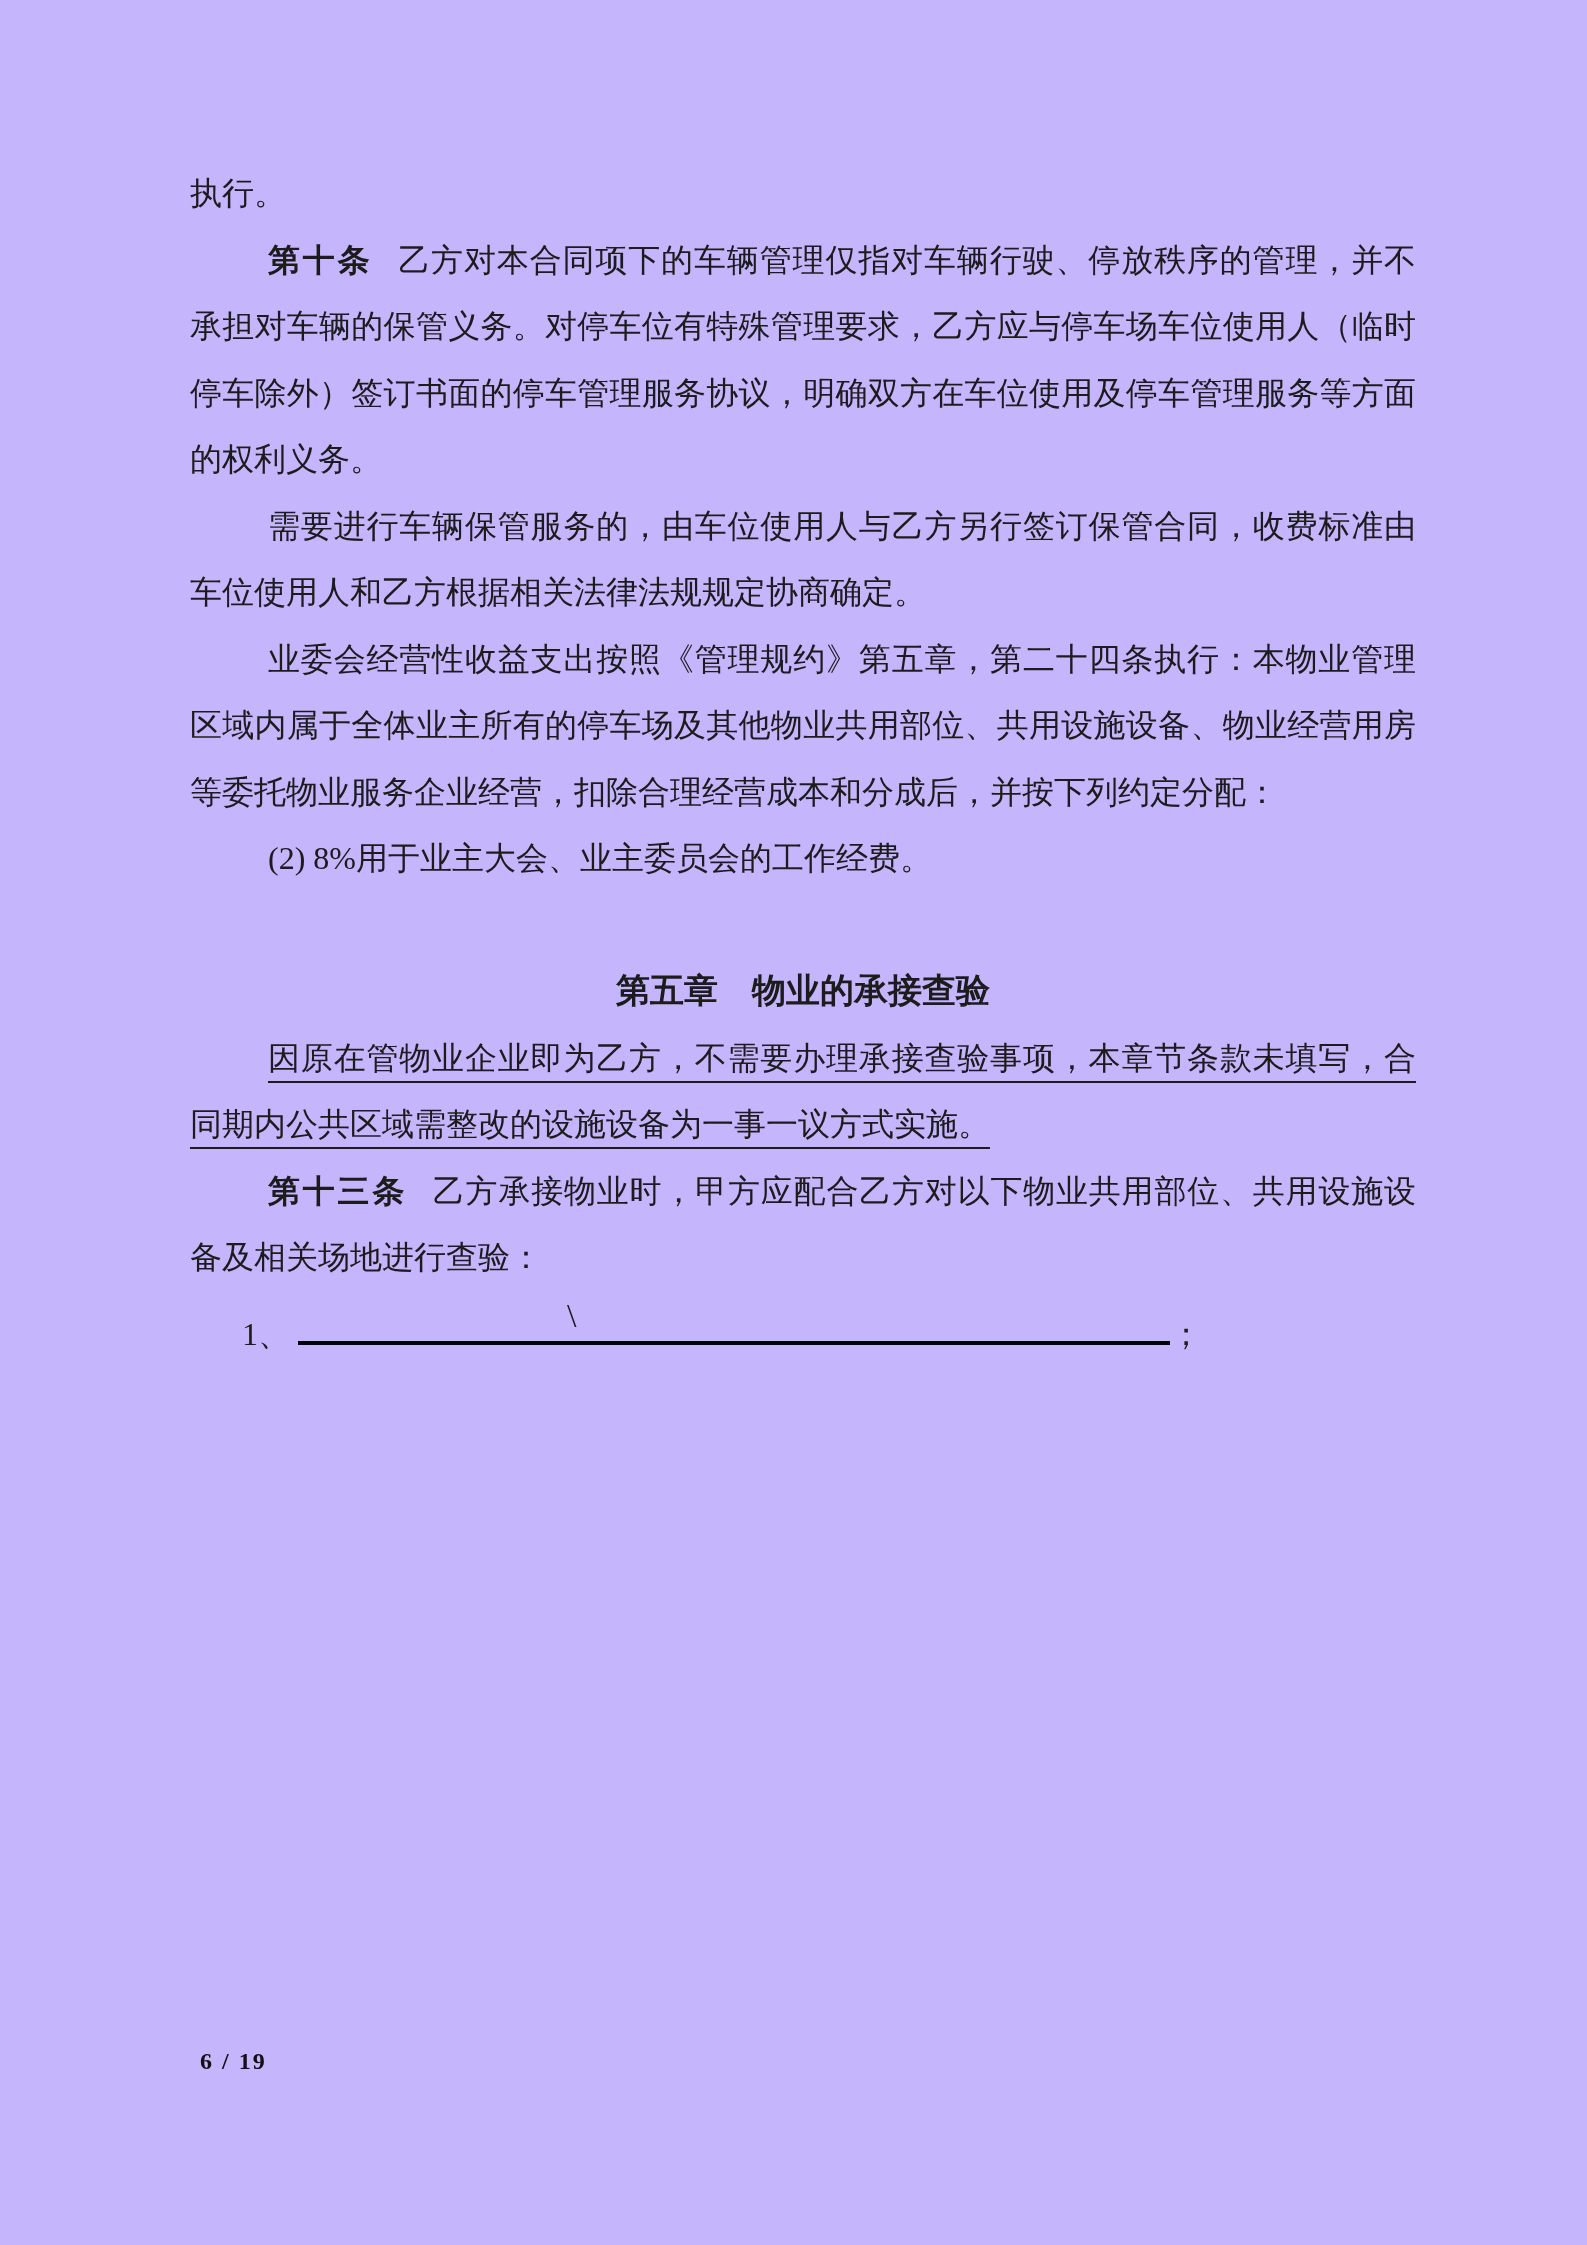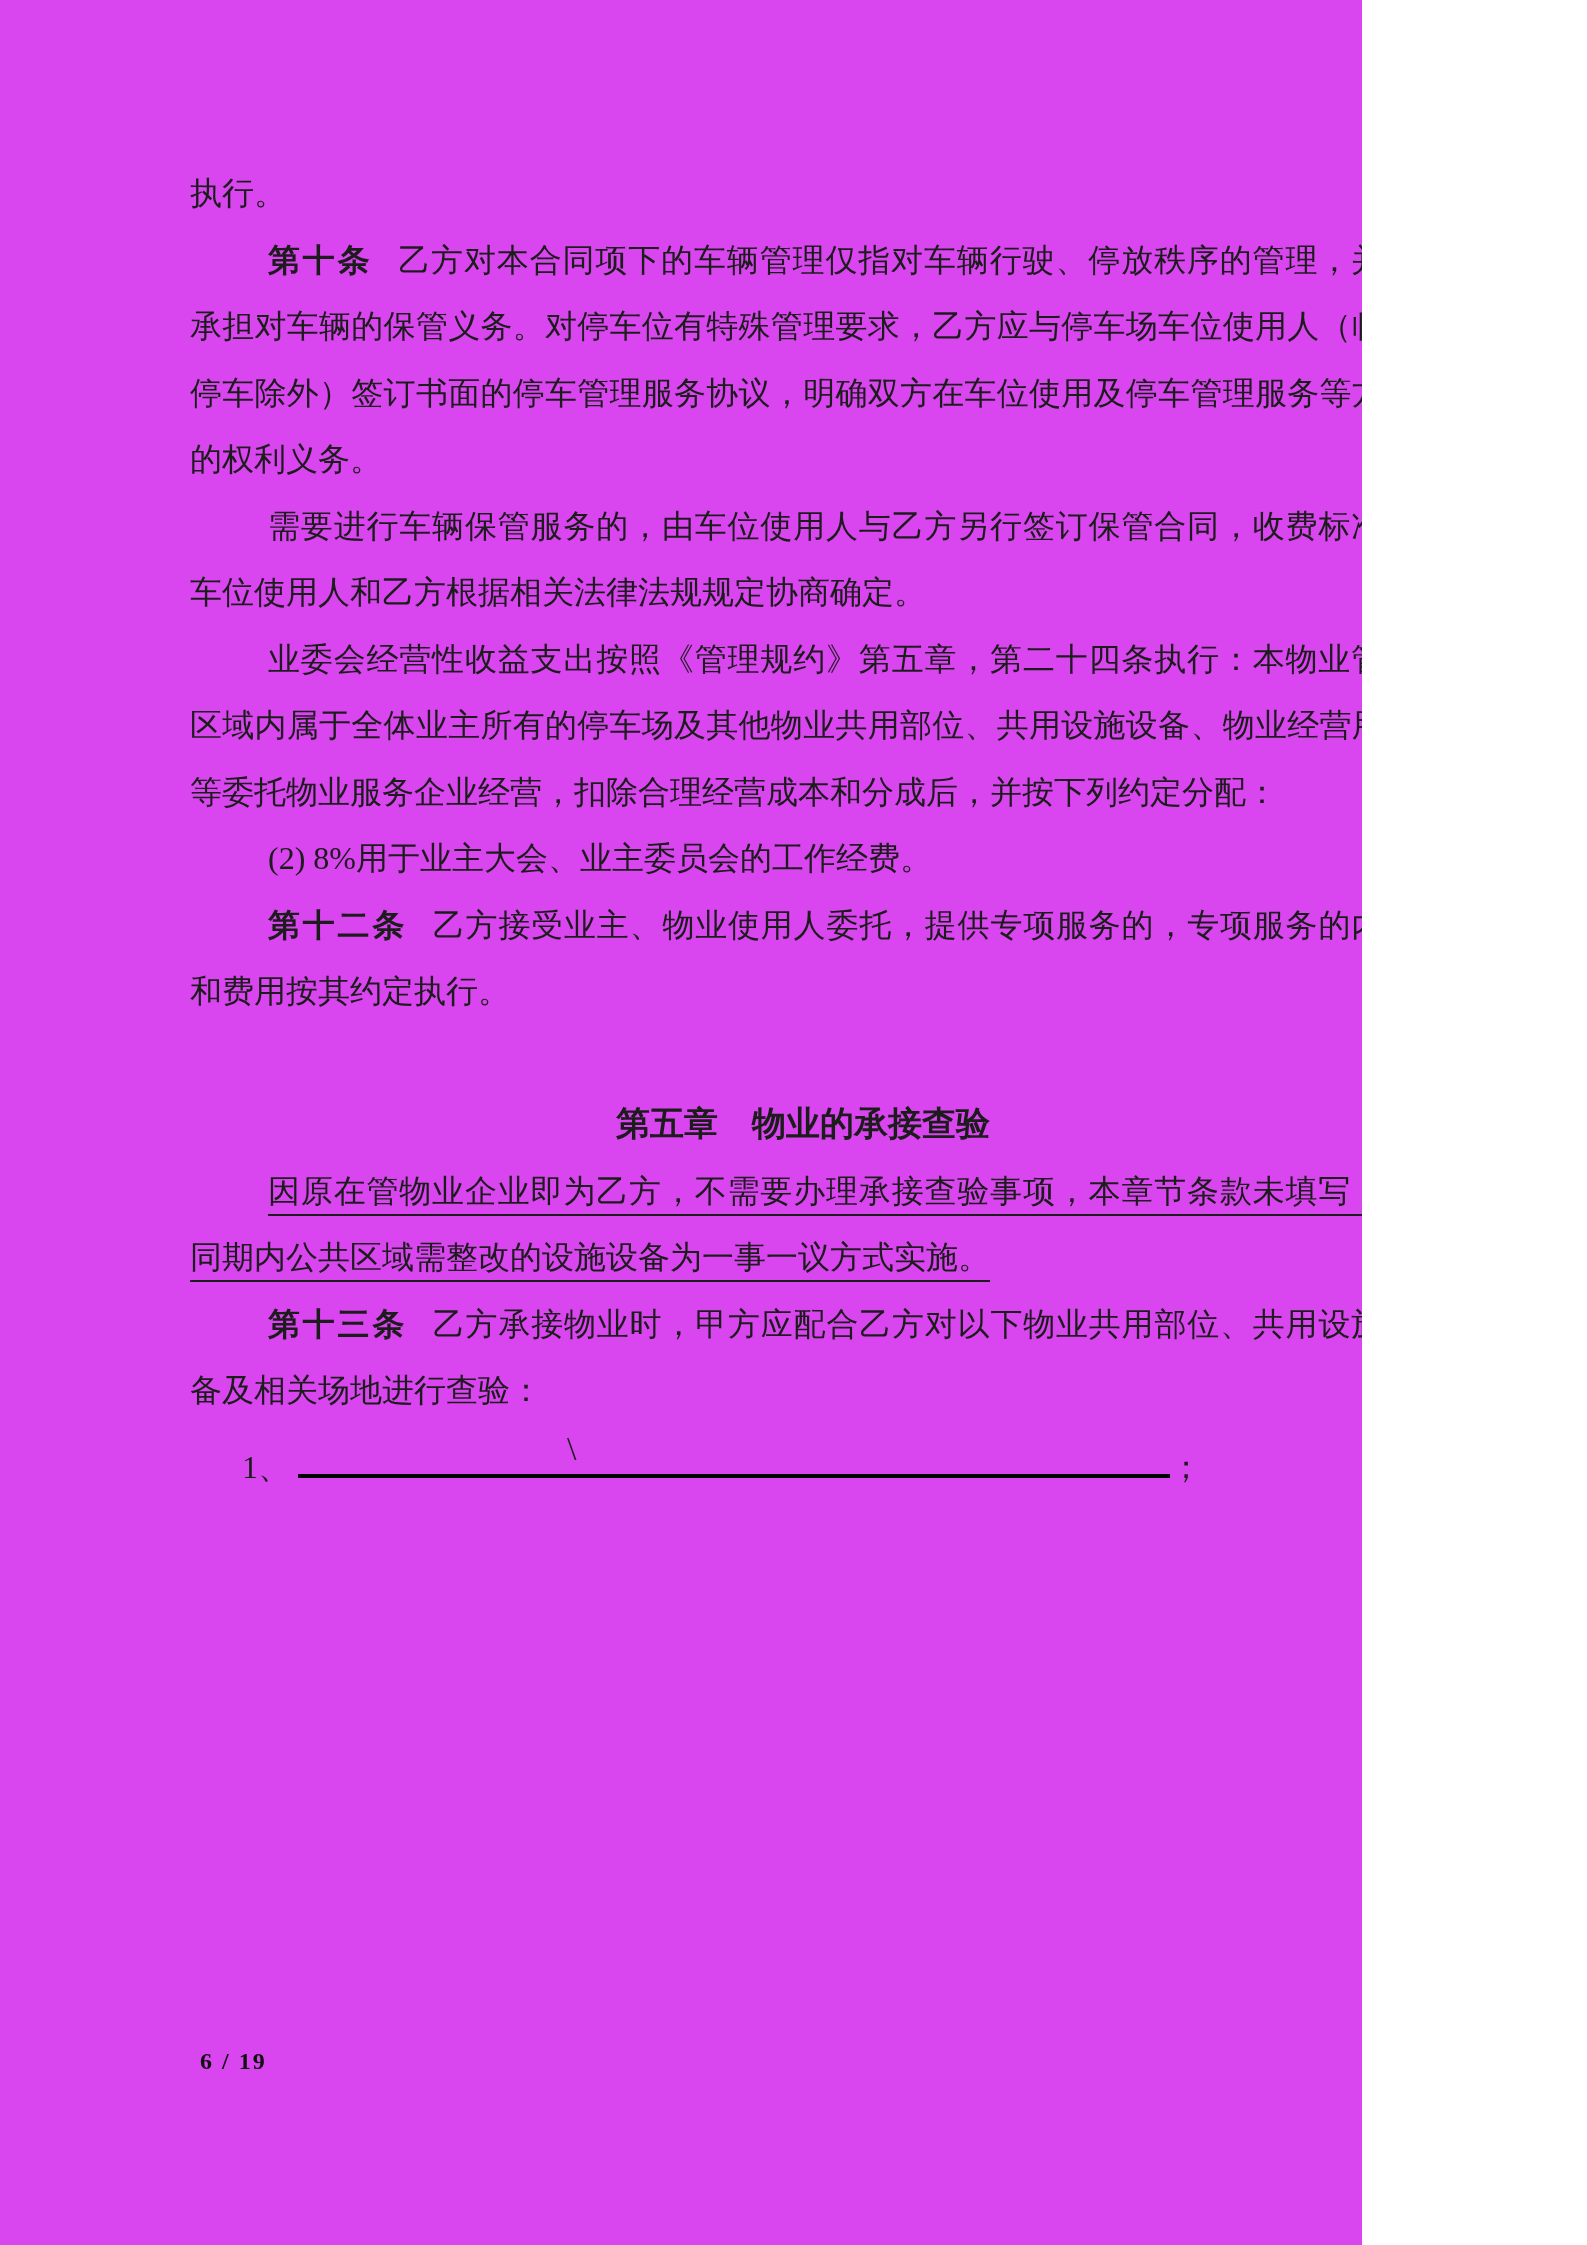--- a/index.html
+++ b/index.html
@@ -9,9 +9,9 @@
   }
   .page {
     position: relative;
-    width: 1362px;
+    width: 1587px;
     height: 2245px;
-    background: #d946ef;
+    background: #c4b5fd;
     overflow: hidden;
     font-family: "Liberation Serif", "DejaVu Serif", serif;
     color: #1c1c1c;

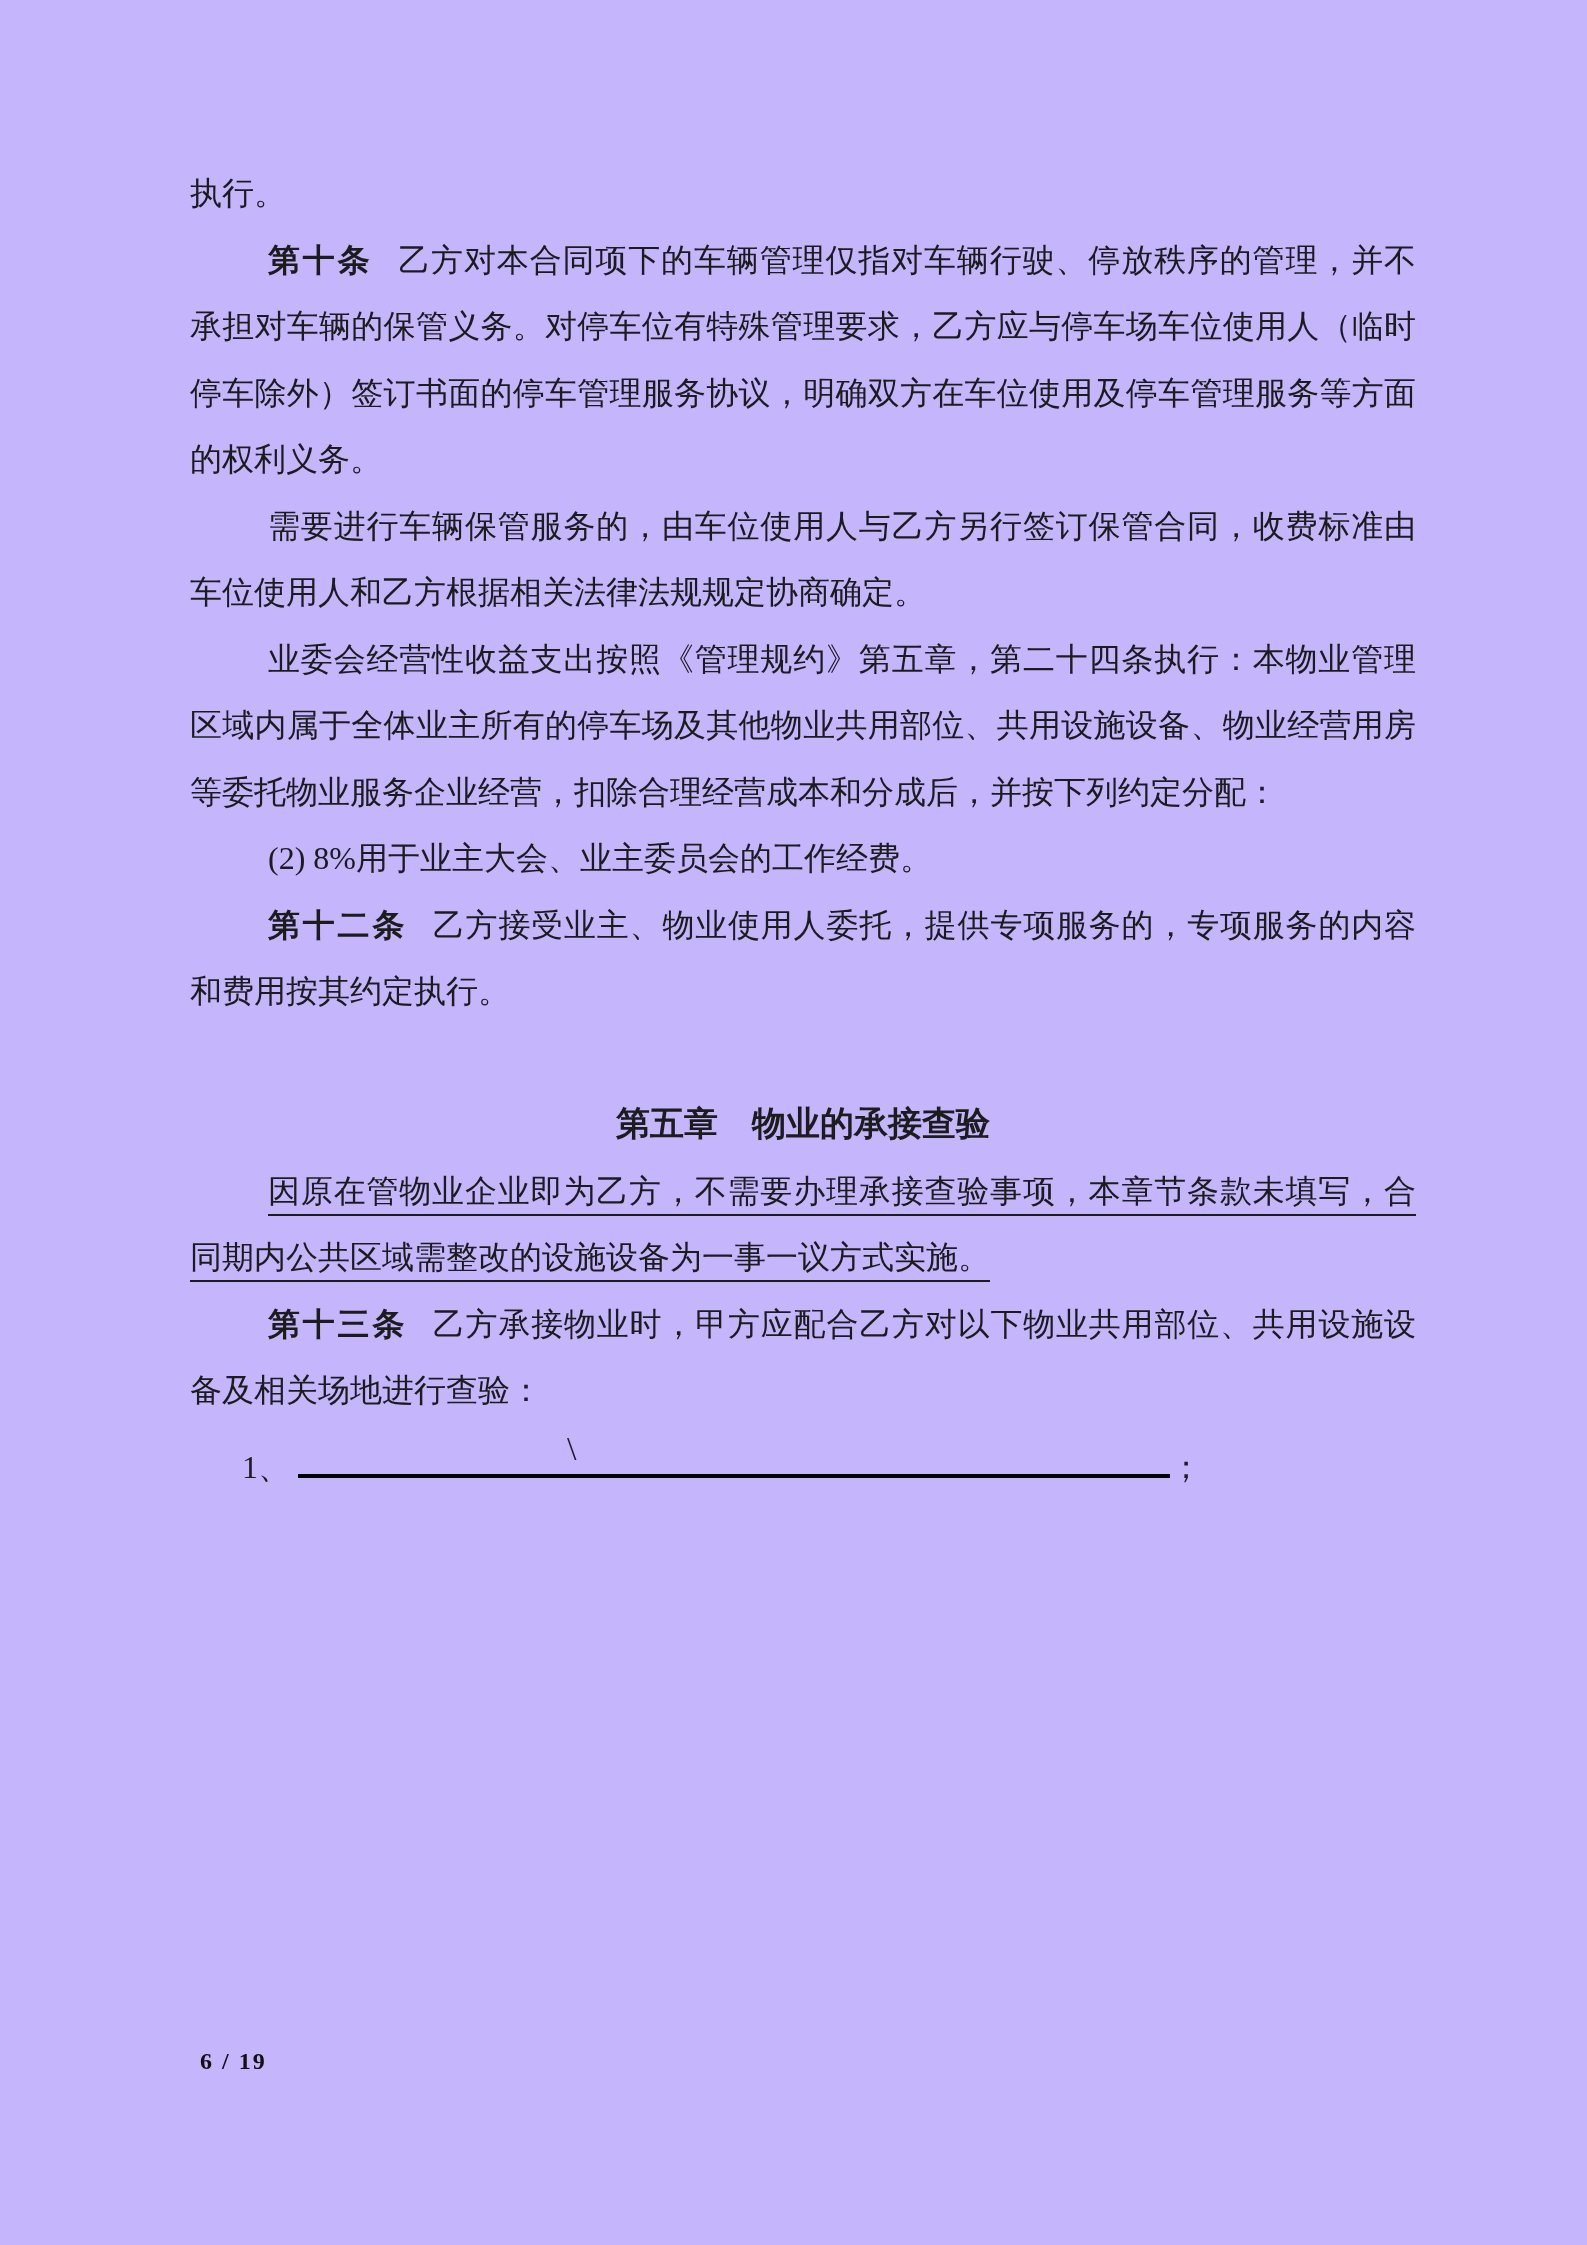--- a/index.html
+++ b/index.html
@@ -100,7 +100,6 @@
 
 
 
-    <p class="para indent"><span class="lead">第十二条</span><span>乙方接受业主、物业使用人委托，提供专项服务的，专项服务的内容和费用按其约定执行。</span></p>
 
     <h2 class="chapter">第五章　物业的承接查验</h2>
 

